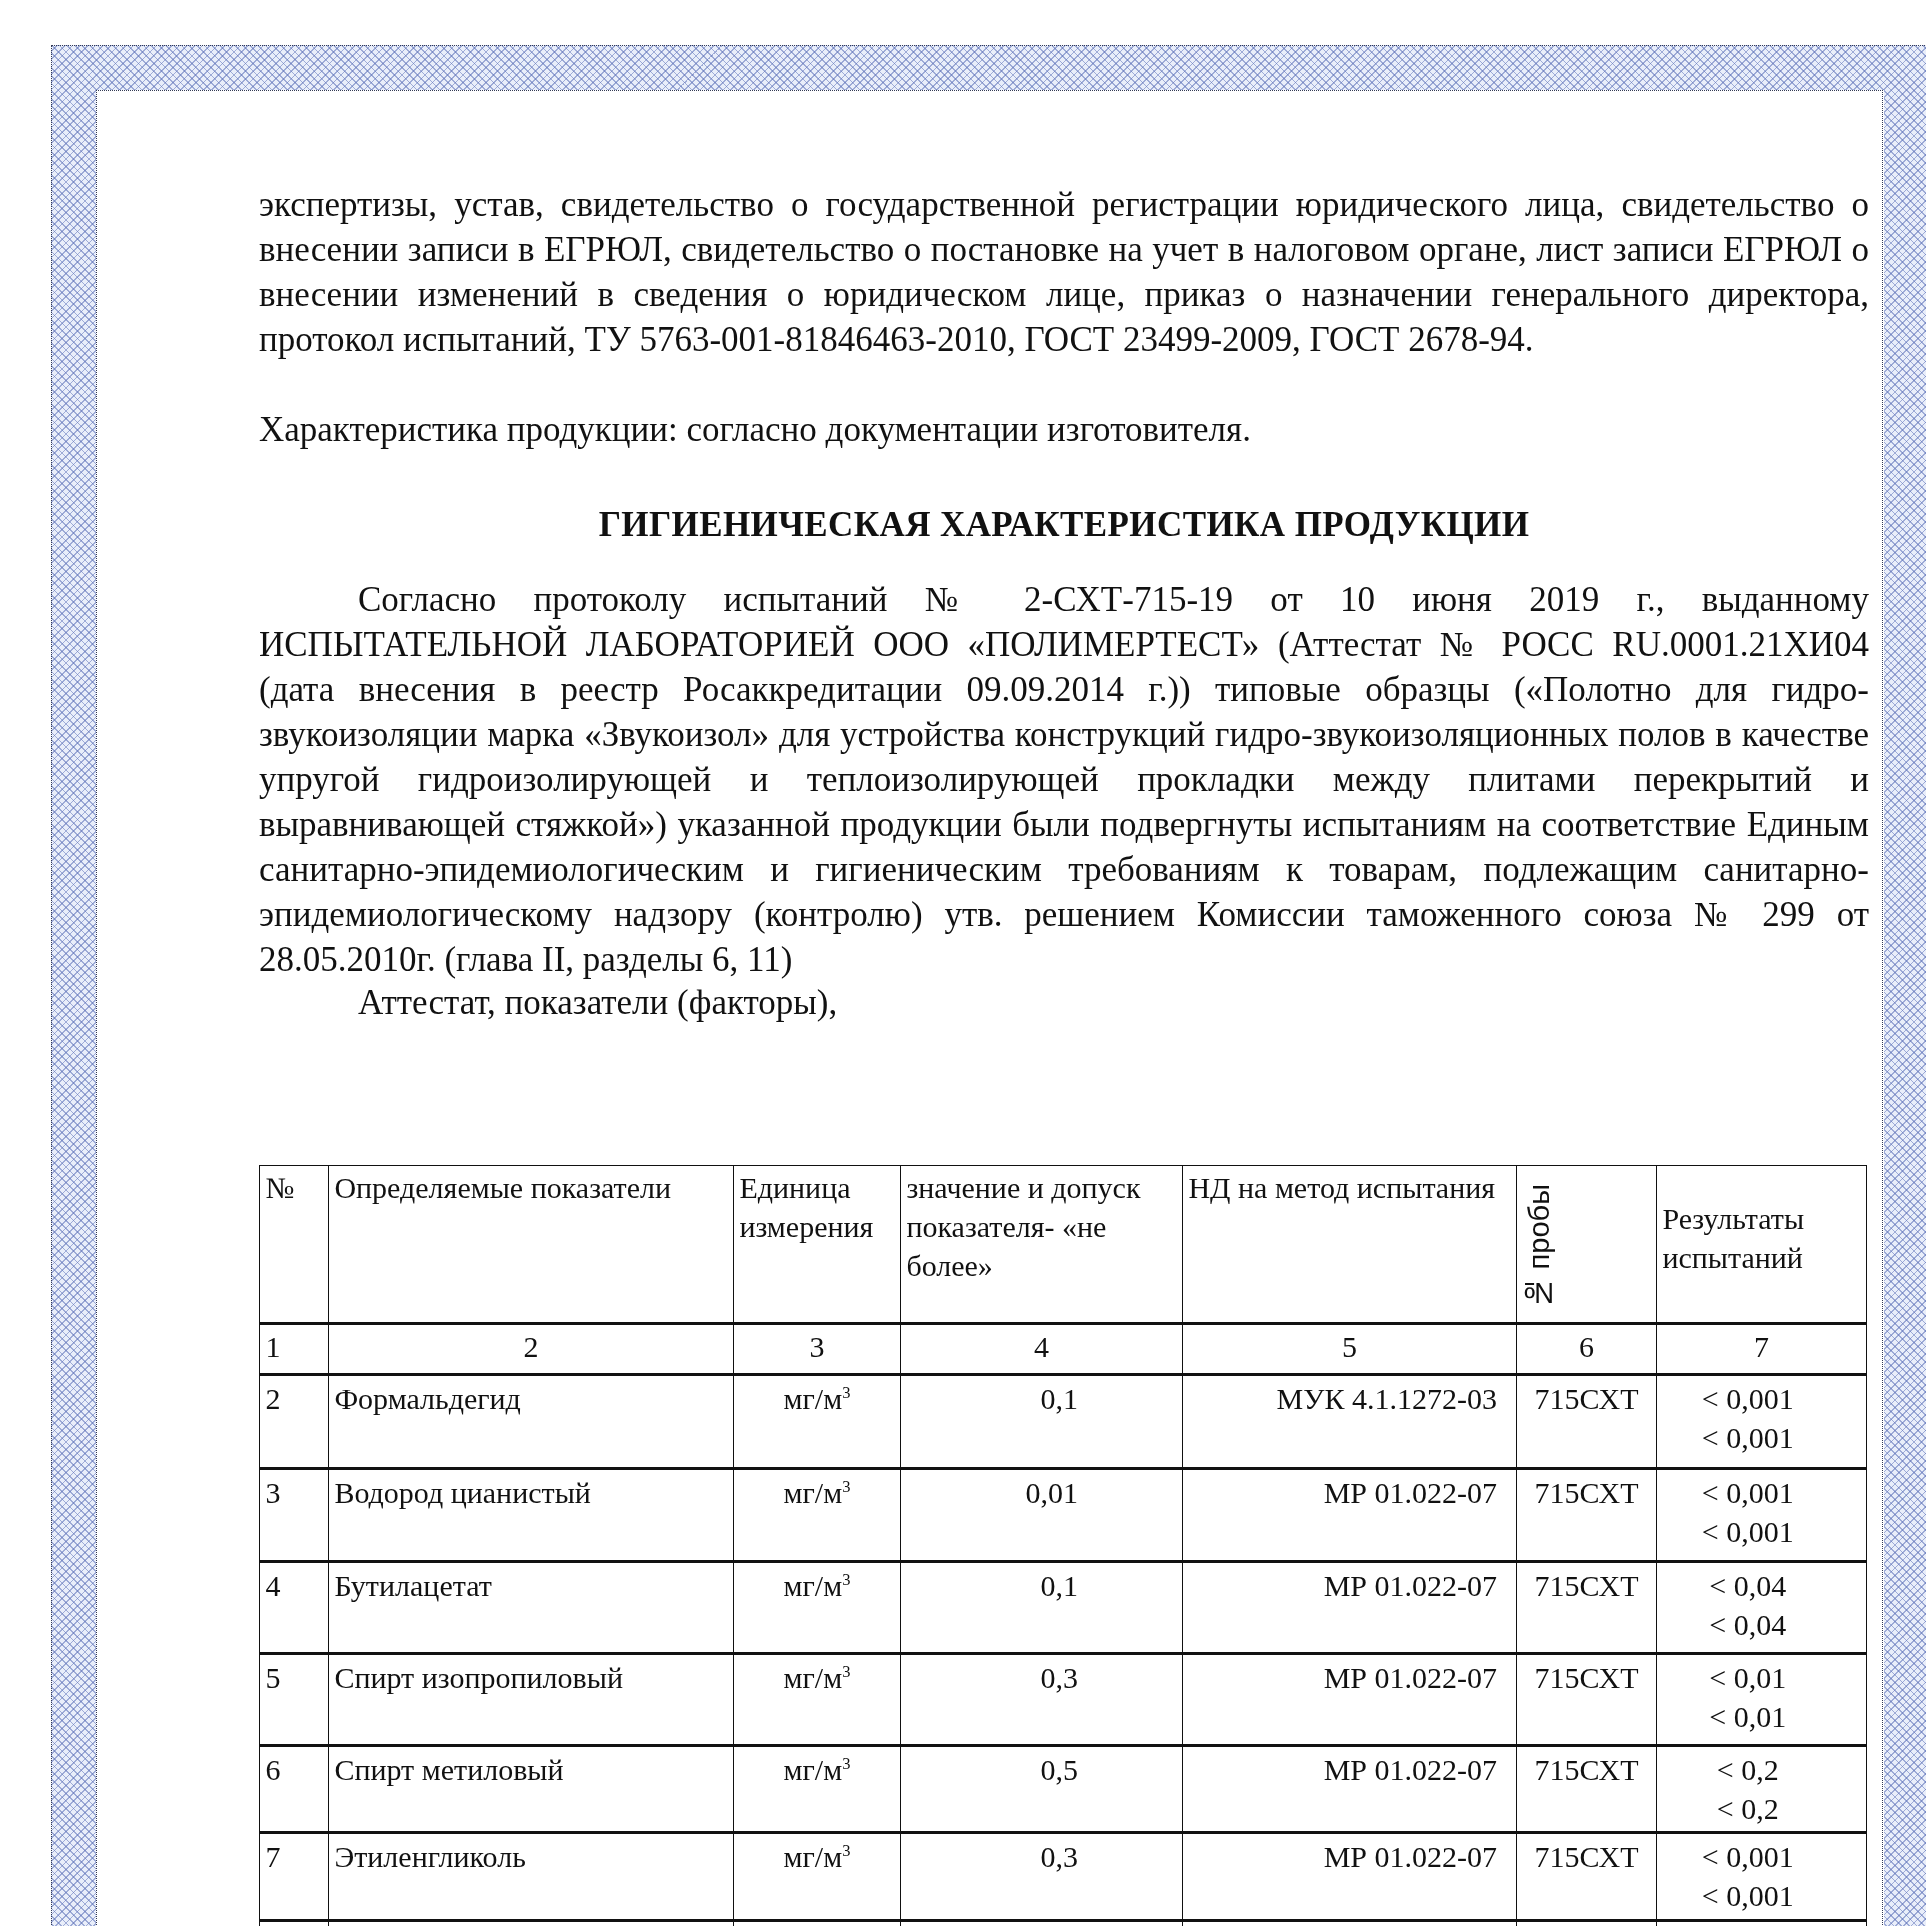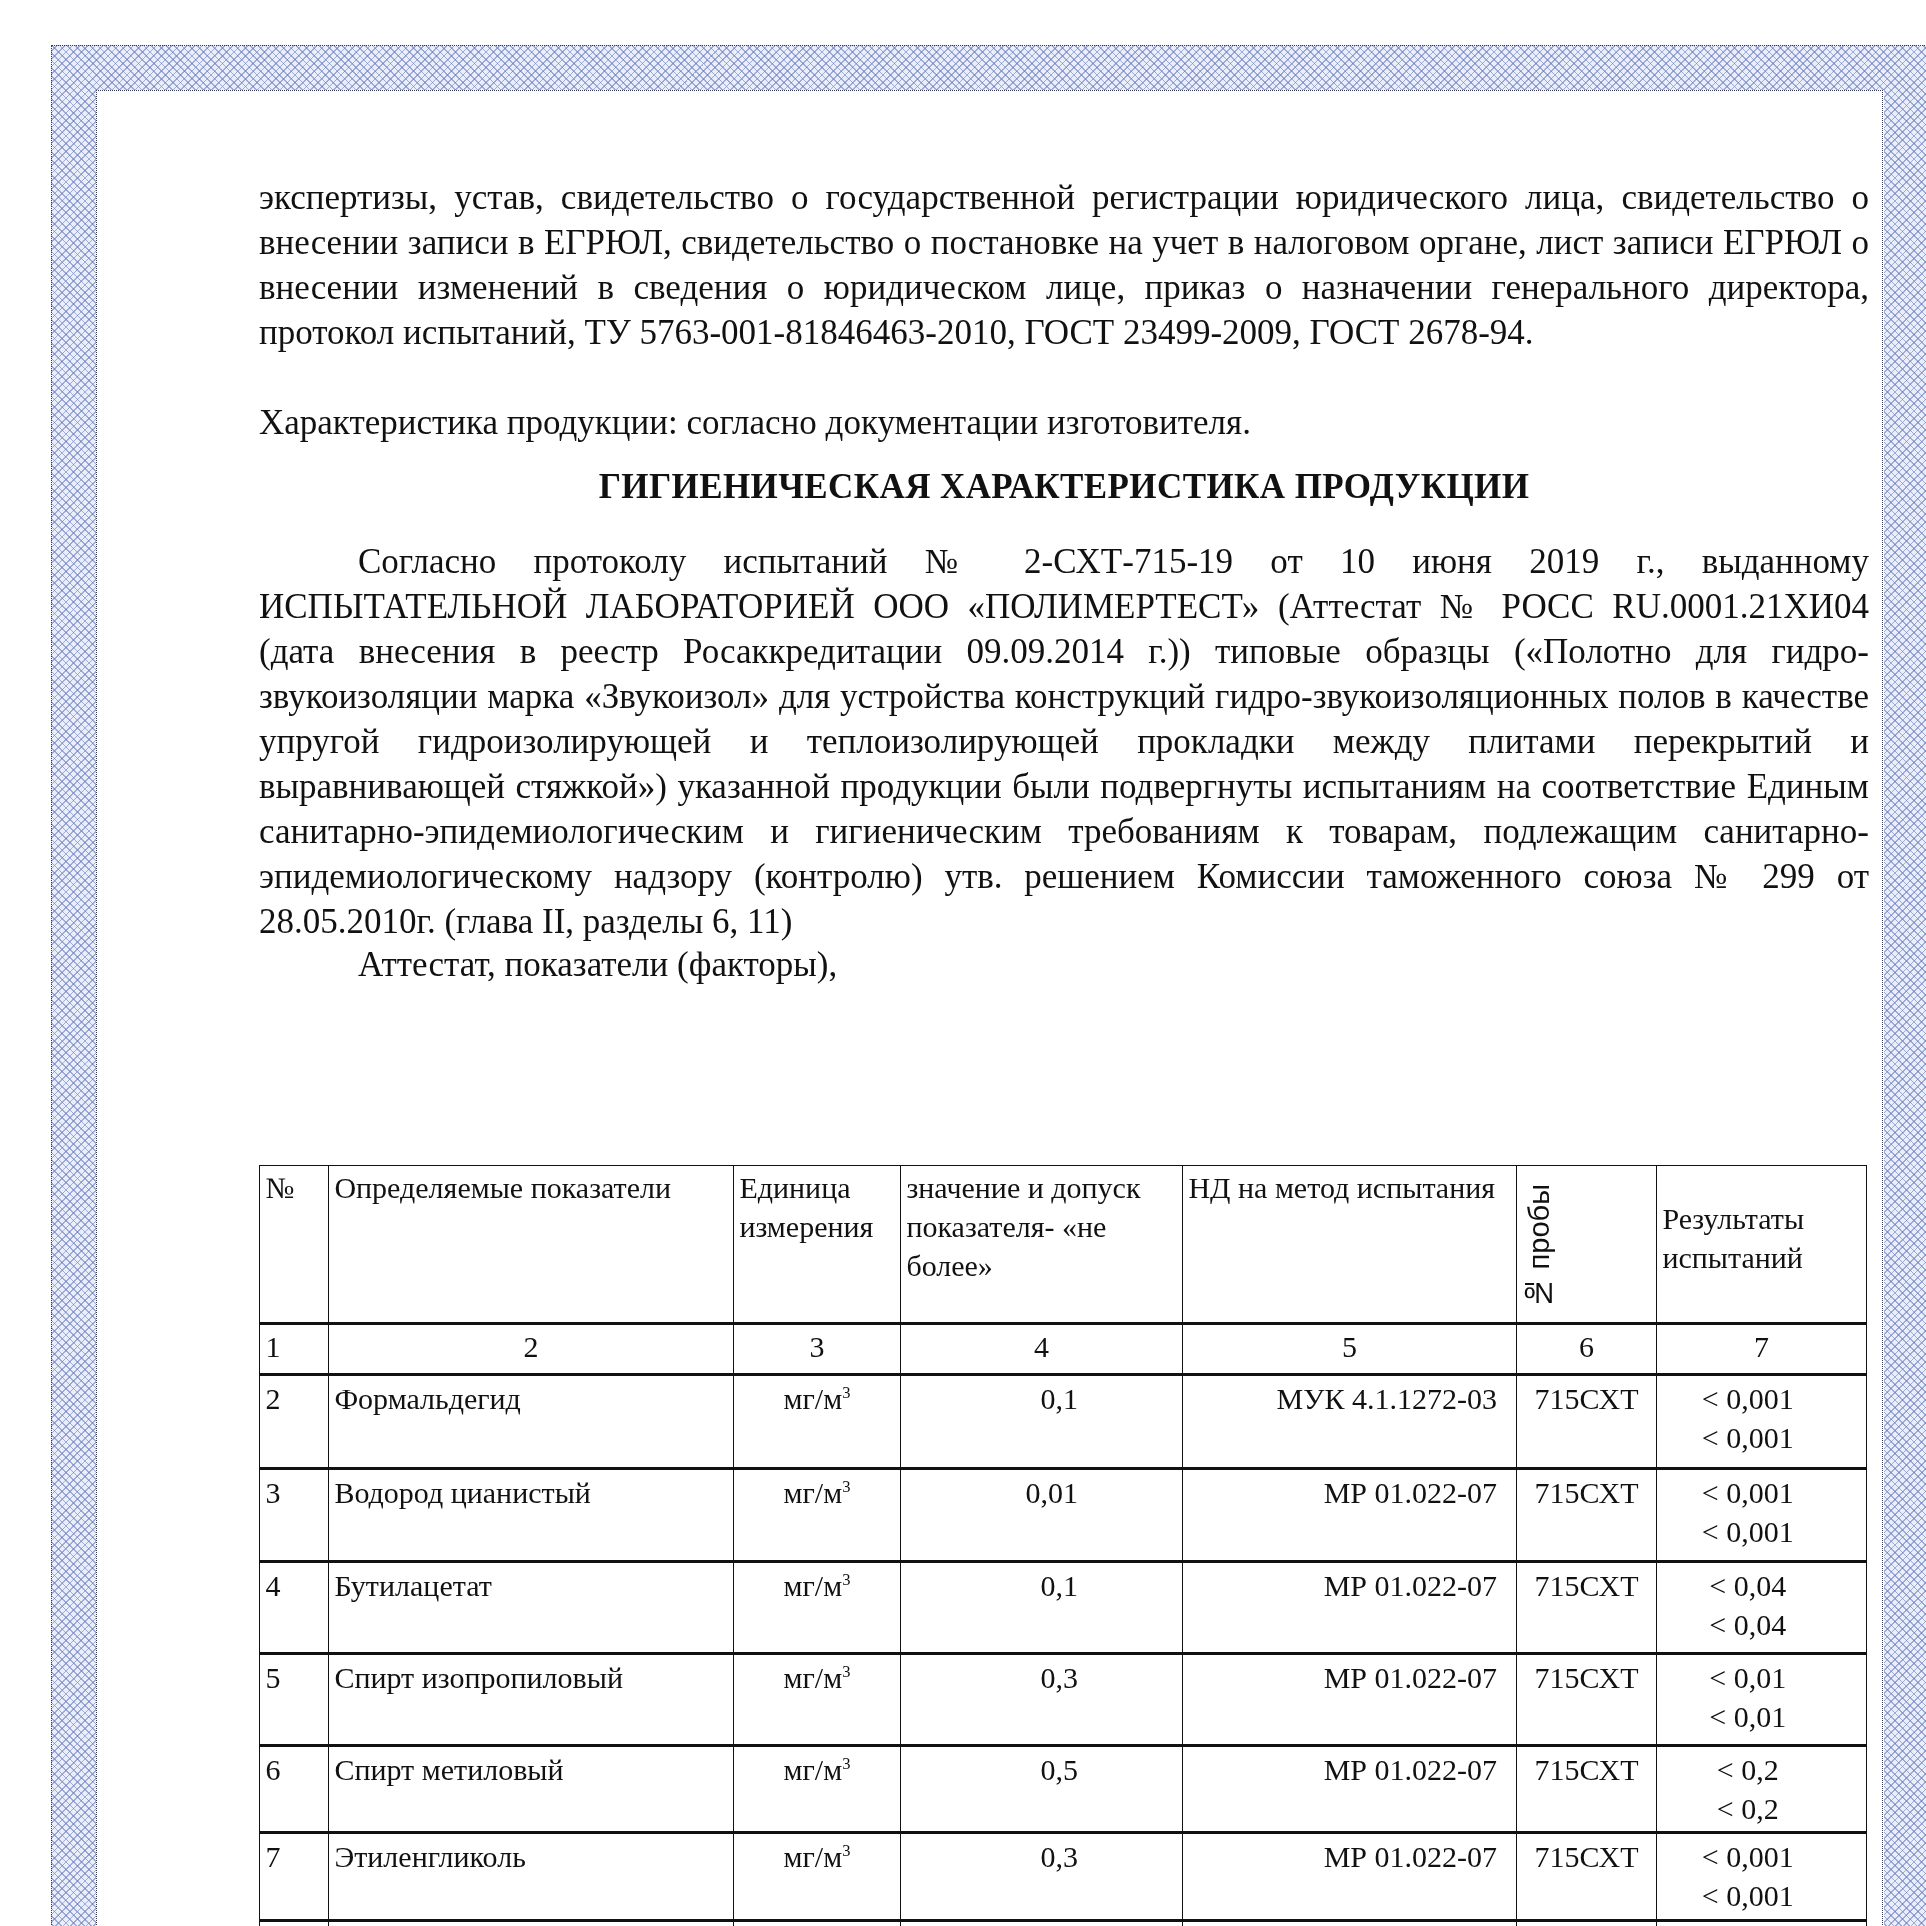--- a/index.html
+++ b/index.html
@@ -31,7 +31,7 @@
     box-sizing: border-box; border: 1.2px dotted #333a55; pointer-events: none;
   }
   .page {
-    position: absolute; left: 259px; top: 175px; width: 1610px;
+    position: absolute; left: 259px; top: 182px; width: 1610px;
     font-size: 35px; line-height: 45px;
   }
   p { margin: 0; text-align: justify; }

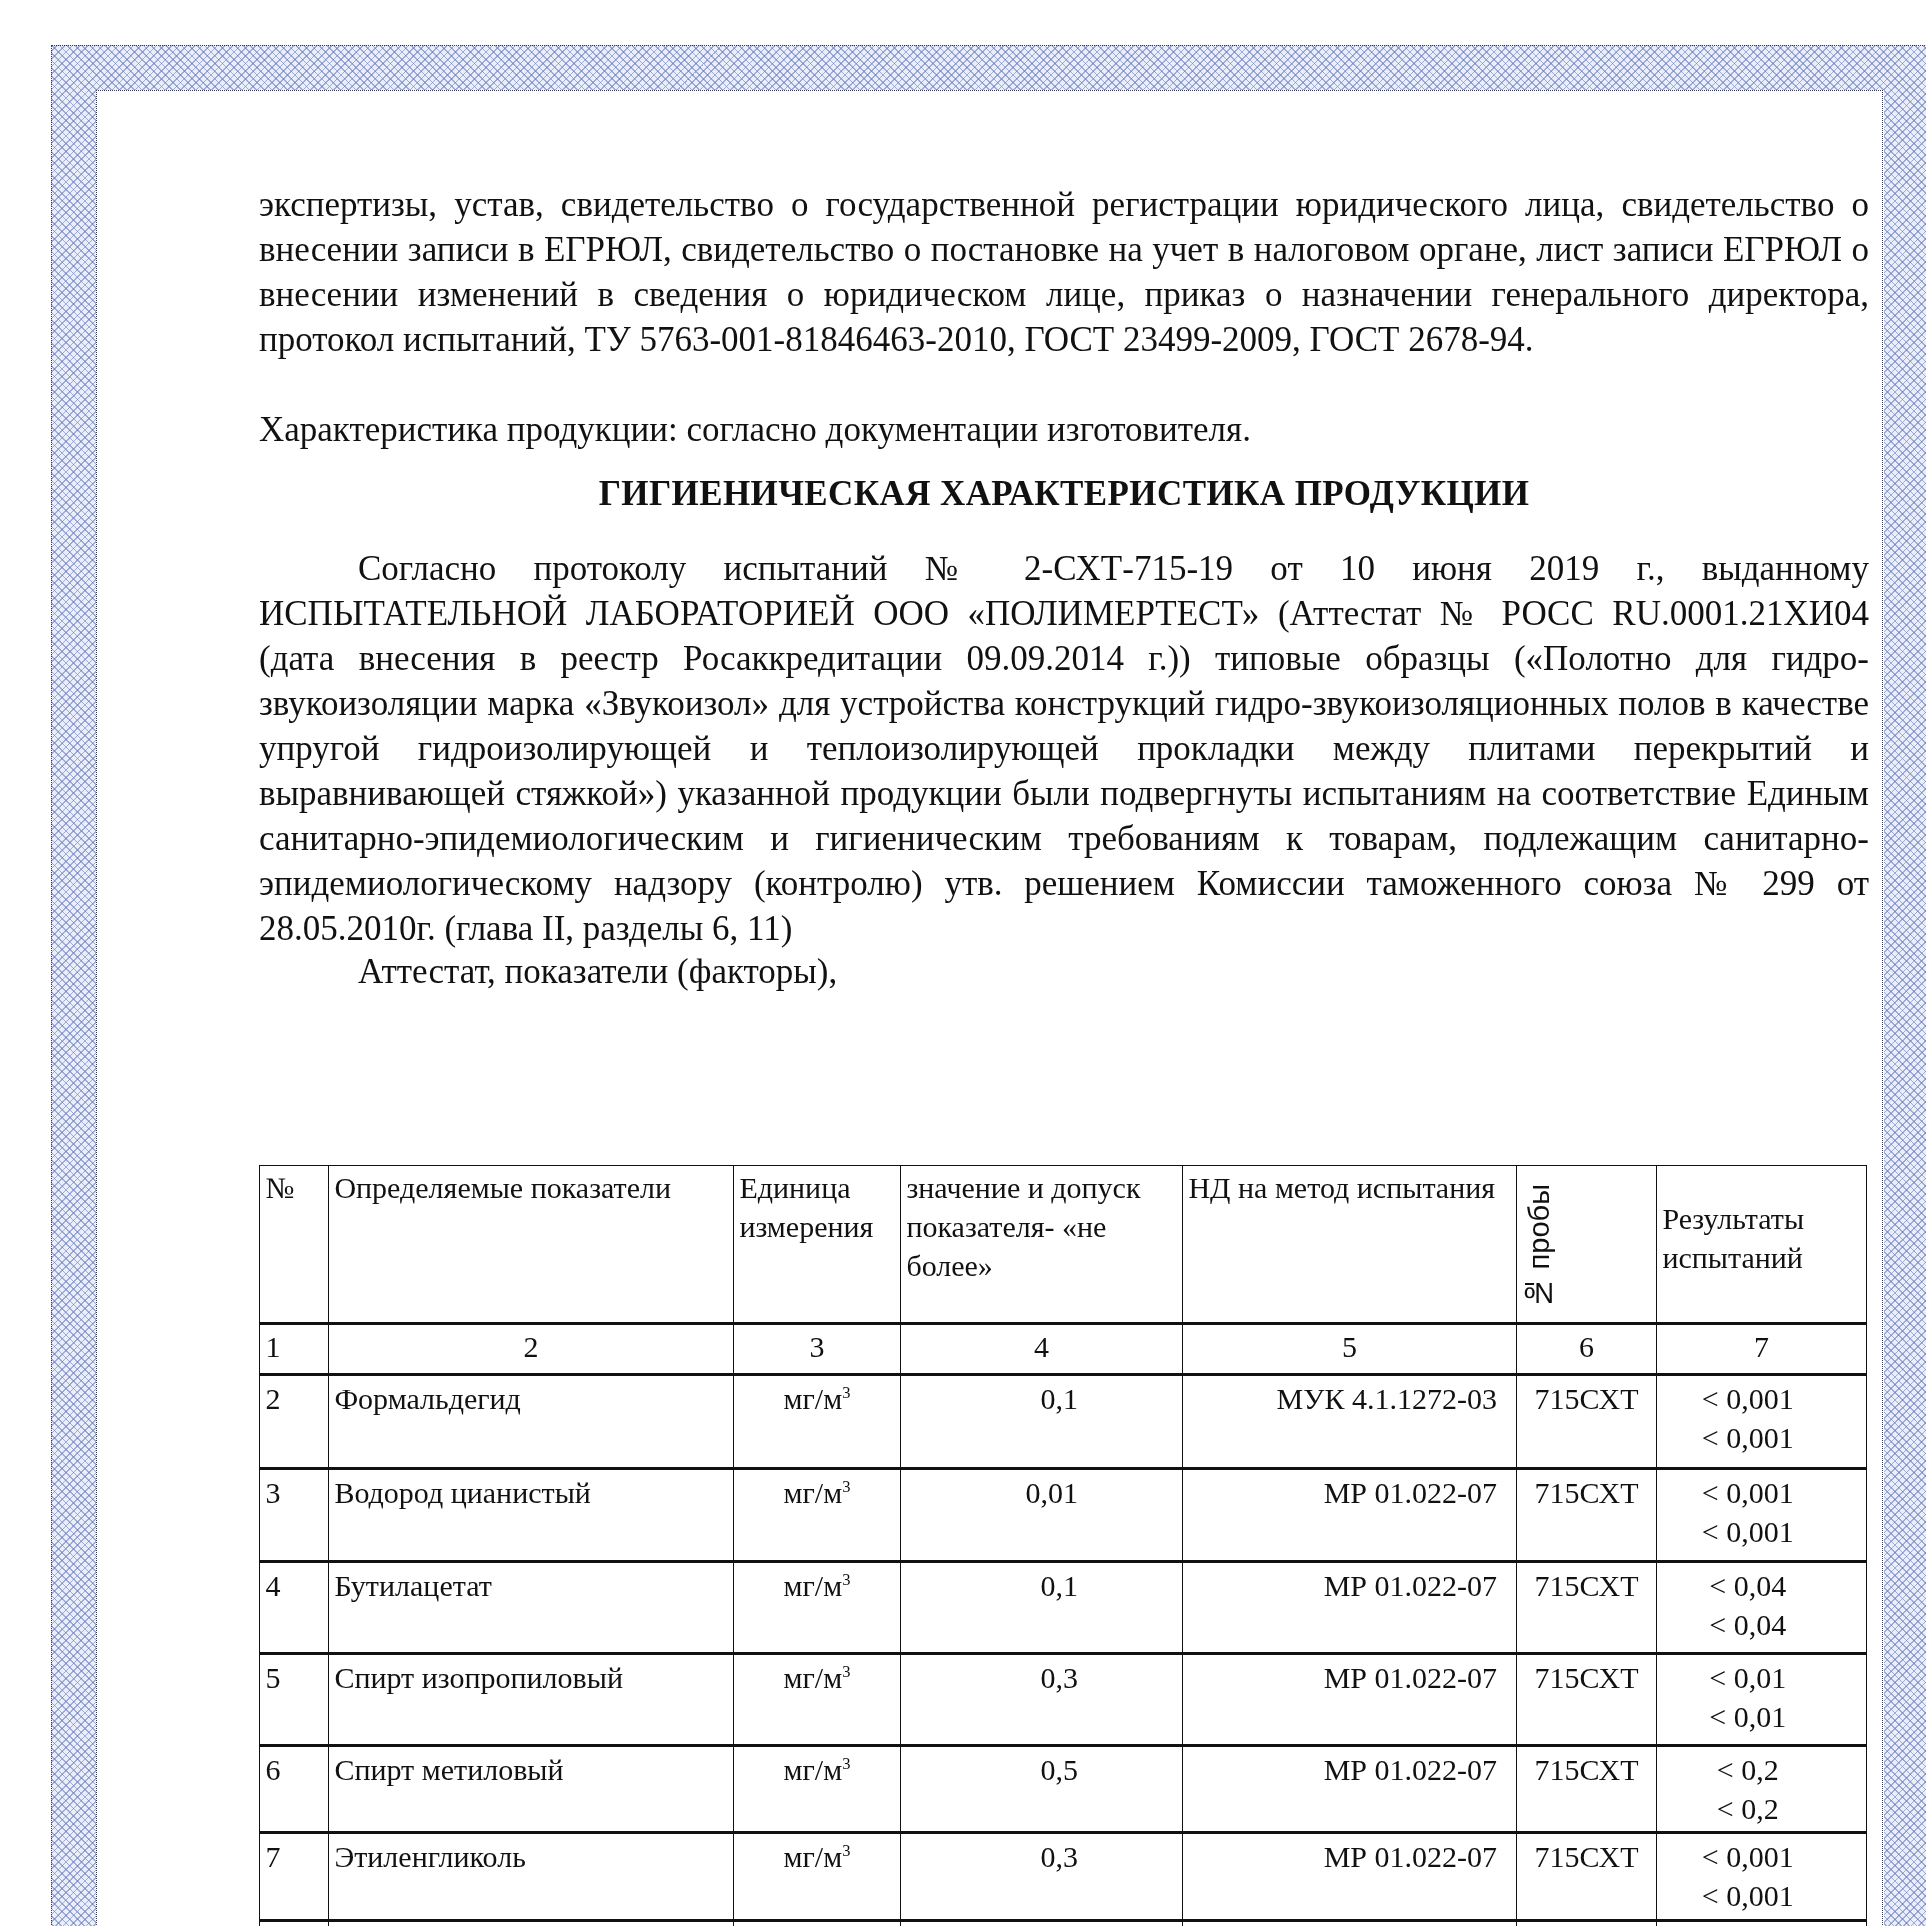--- a/index.html
+++ b/index.html
@@ -39,7 +39,7 @@
   .spec { margin-top: 45px; }
   .spec b { font-weight: normal; }
   .section-title {
-    margin-top: 17px; text-align: center; font-weight: bold; font-size: 35px;
+    margin-top: 48px; text-align: center; font-weight: bold; font-size: 35px;
     line-height: 50px; letter-spacing: 0.4px;
   }
   .protocol { margin-top: 27px; text-indent: 99px; }

